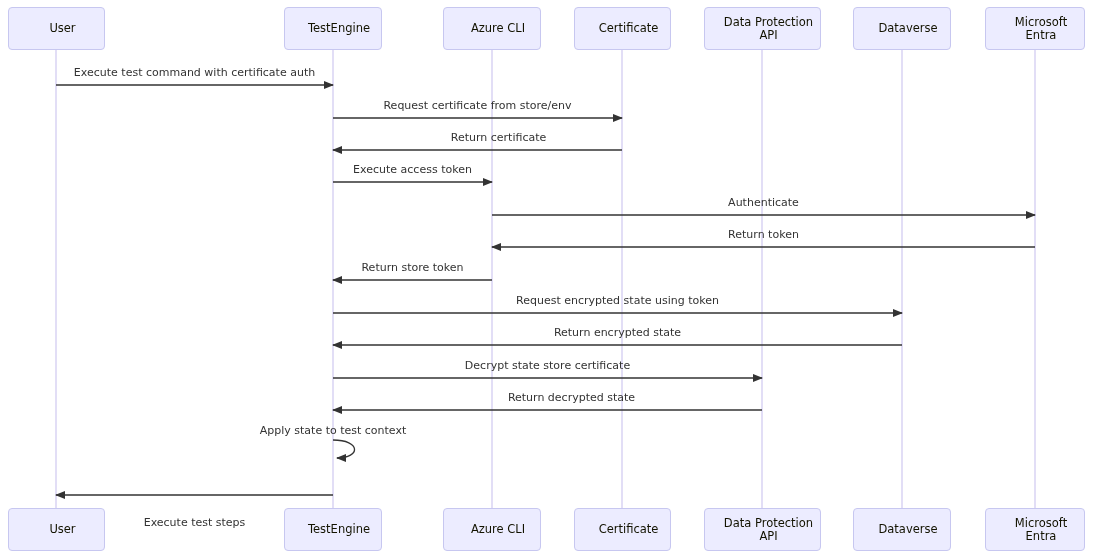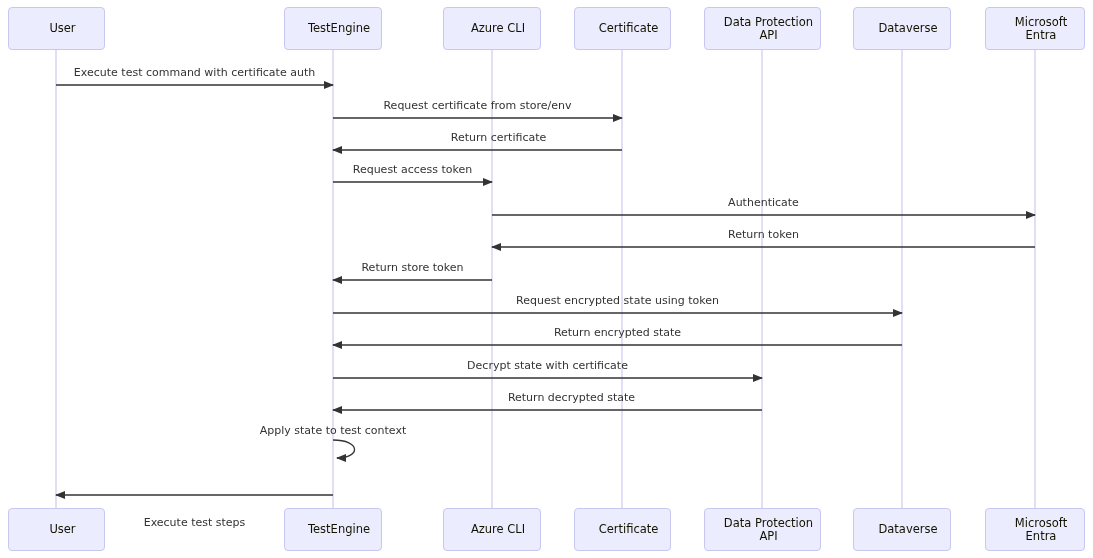--- a/index.html
+++ b/index.html
@@ -125,7 +125,7 @@
       <div class="msg-label" style="left: 194.5px; top: 66px; color: rgb(51, 51, 51);">Execute test command with certificate auth</div>
       <div class="msg-label" style="left: 477.5px; top: 99px; color: rgb(51, 51, 51);">Request certificate from store/env</div>
       <div class="msg-label" style="left: 477.5px; top: 131px; color: rgb(51, 51, 51); margin-left: 21px;">Return certificate</div>
-      <div class="msg-label" style="left: 412.5px; top: 163px; color: rgb(51, 51, 51);">Request access token</div>
+      <div class="msg-label" style="left: 412.5px; top: 163px; color: rgb(51, 51, 51);">Execute access token</div>
       <div class="msg-label" style="left: 763.5px; top: 196px; color: rgb(51, 51, 51);">Authenticate</div>
       <div class="msg-label" style="left: 763.5px; top: 228px; color: rgb(51, 51, 51);">Return token</div>
       <div class="msg-label" style="left: 412.5px; top: 261px; color: rgb(51, 51, 51);">Return store token</div>

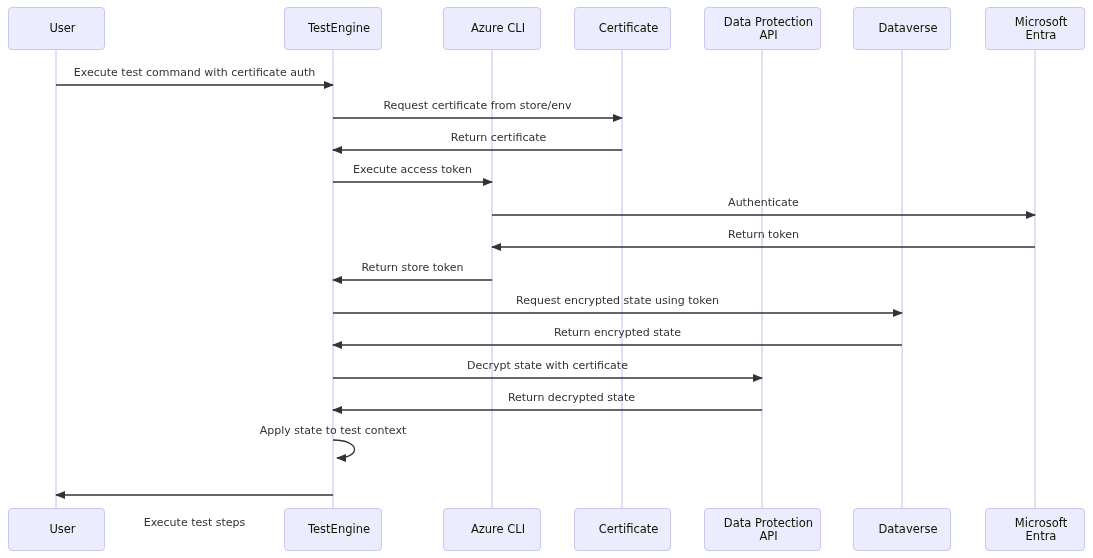--- a/index.html
+++ b/index.html
@@ -131,7 +131,7 @@
       <div class="msg-label" style="left: 412.5px; top: 261px; color: rgb(51, 51, 51);">Return store token</div>
       <div class="msg-label" style="left: 617.5px; top: 294px; color: rgb(51, 51, 51);">Request encrypted state using token</div>
       <div class="msg-label" style="left: 617.5px; top: 326px; color: rgb(51, 51, 51);">Return encrypted state</div>
-      <div class="msg-label" style="left: 547.5px; top: 359px; color: rgb(51, 51, 51);">Decrypt state with certificate</div>
+      <div class="msg-label" style="left: 547.5px; top: 359px; color: rgb(51, 51, 51);">Decrypt state store certificate</div>
       <div class="msg-label" style="left: 547.5px; top: 391px; color: rgb(51, 51, 51); margin-left: 24px;">Return decrypted state</div>
       <div class="msg-label" style="left: 194.5px; top: 476px; color: rgb(51, 51, 51); margin-top: 40px;">Execute test steps</div>
       <div class="msg-label" style="left: 333px; top: 424px; color: rgb(51, 51, 51);">Apply state to test context</div>

